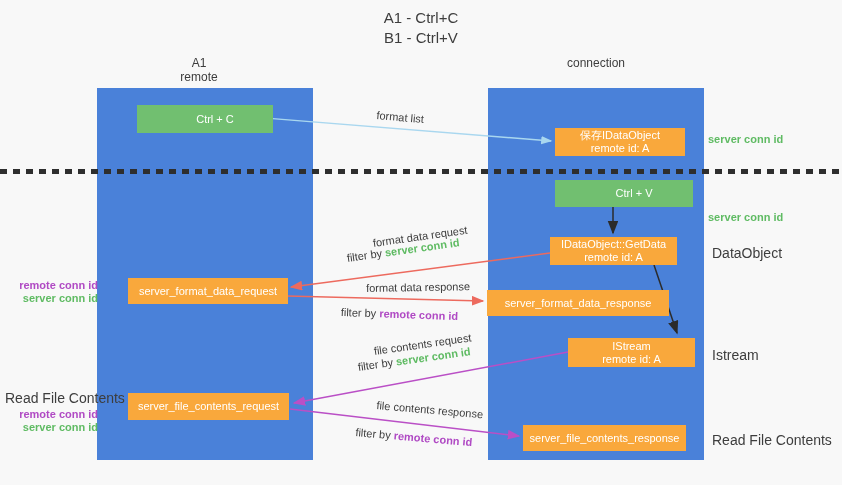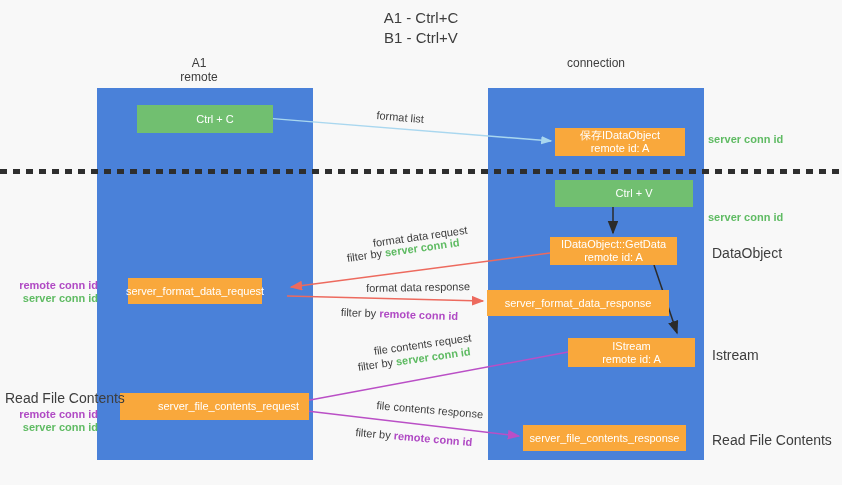--- a/index.html
+++ b/index.html
@@ -94,7 +94,7 @@
     <div>remote id: A</div>
   </div>
 
-  <div class="node orange" style="left:128px;top:278px;width:134px;height:26px;">
+  <div class="node orange" style="left:128px;top:278px;width:160px;height:26px;">
     <div>server_format_data_request</div>
   </div>
 

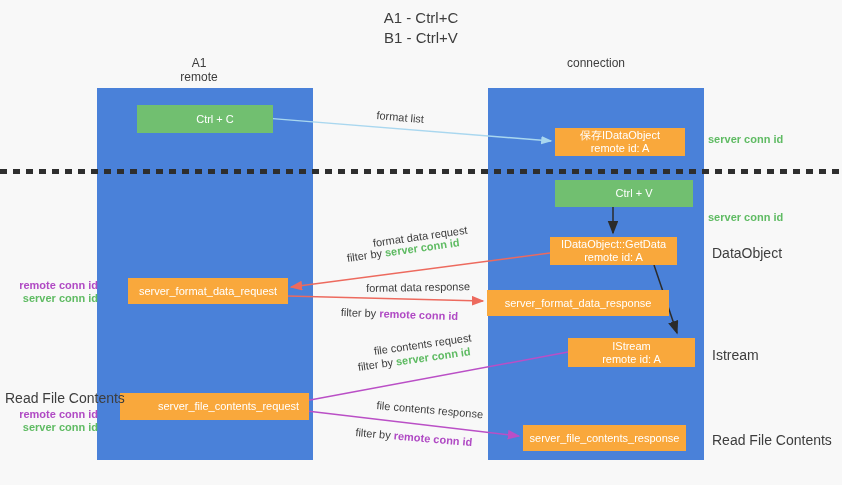--- a/index.html
+++ b/index.html
@@ -107,7 +107,7 @@
     <div>remote id: A</div>
   </div>
 
-  <div class="node orange" style="left:120px;top:393px;width:161px;height:27px;padding-left:28px;">
+  <div class="node orange" style="left:128px;top:393px;width:161px;height:27px;">
     <div>server_file_contents_request</div>
   </div>
 

